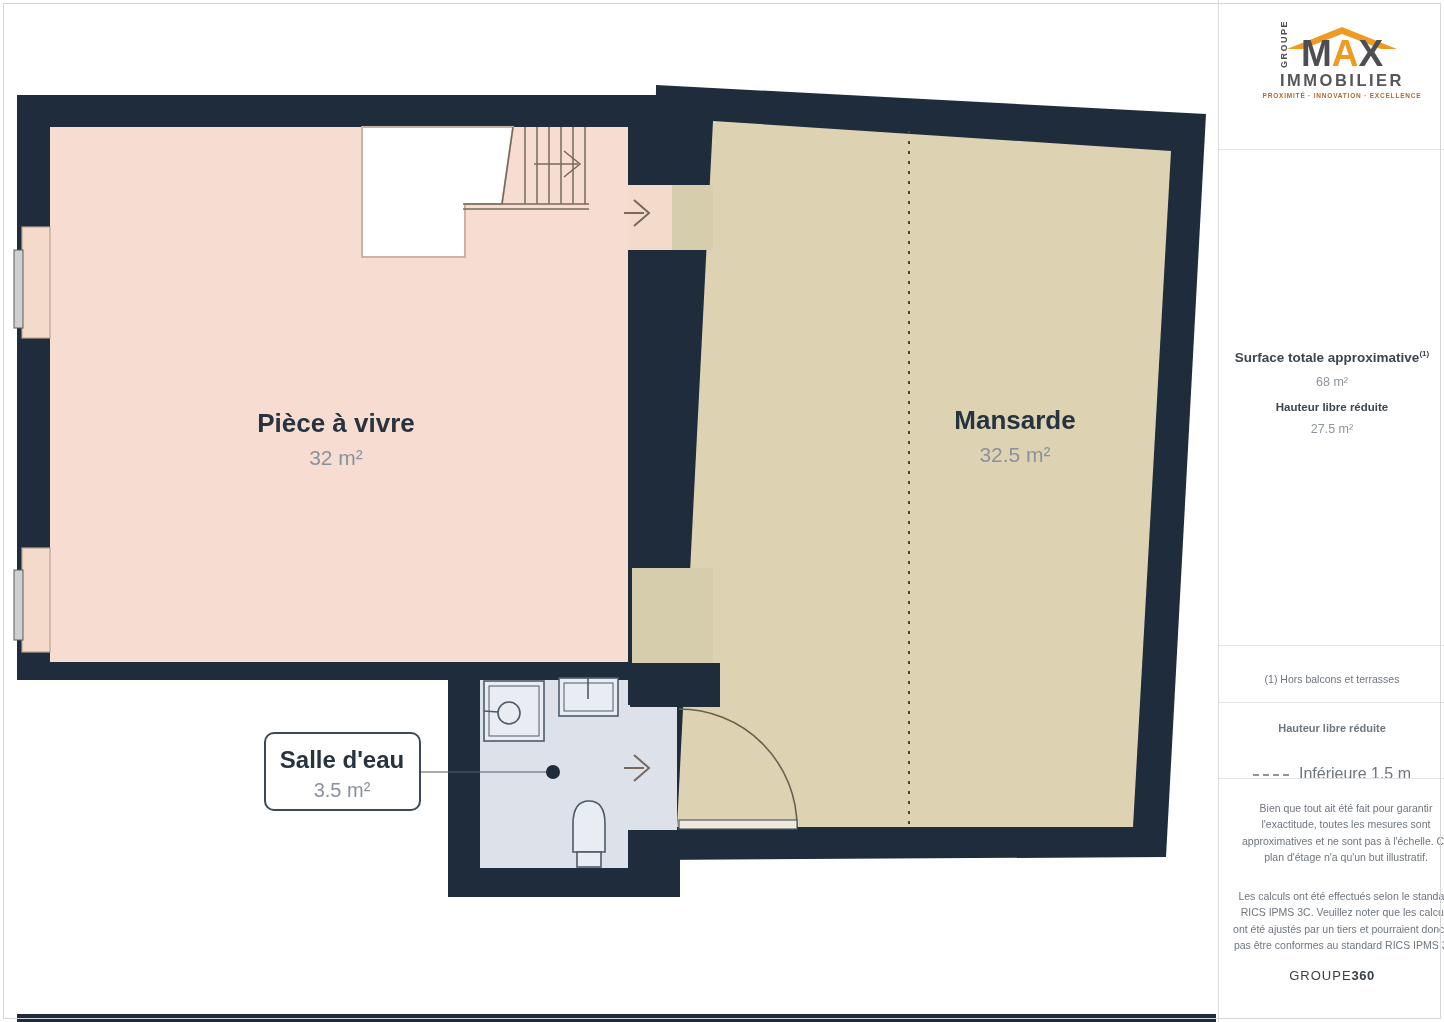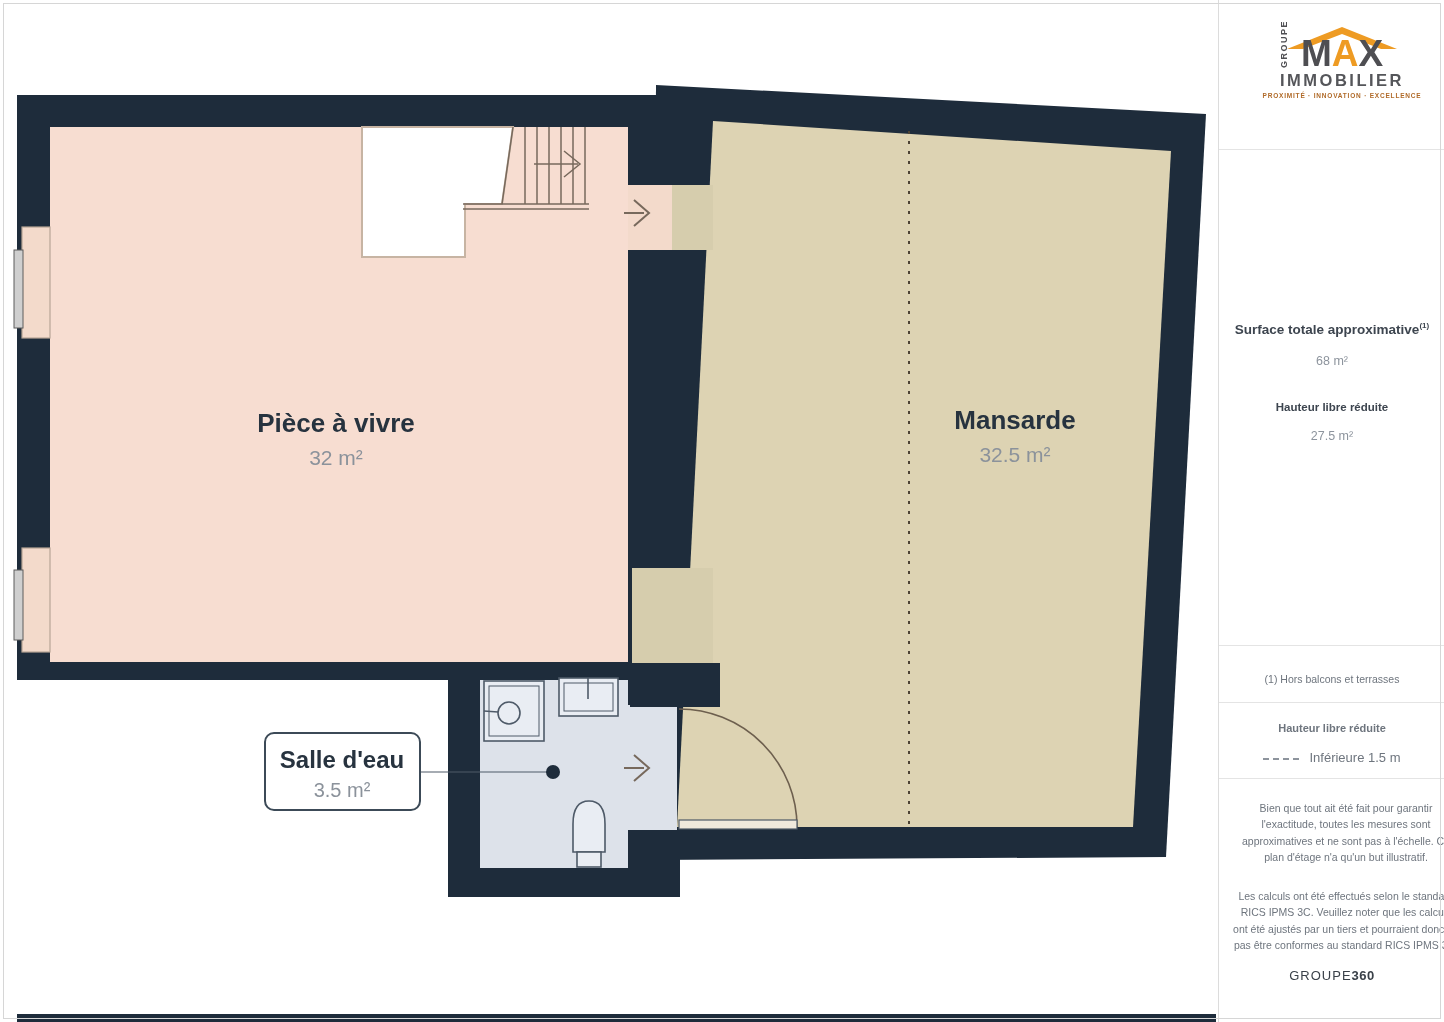--- a/index.html
+++ b/index.html
@@ -142,7 +142,7 @@
 
     <div class="divider" style="top:149px;"></div>
 
-    <div class="sb-center" style="top:320px;">
+    <div class="sb-center" style="top:348px;">
       <span class="sb-title">Surface totale approximative</span><span class="sb-sup">(1)</span>
       <div class="sb-value">68 m²</div>
     </div>

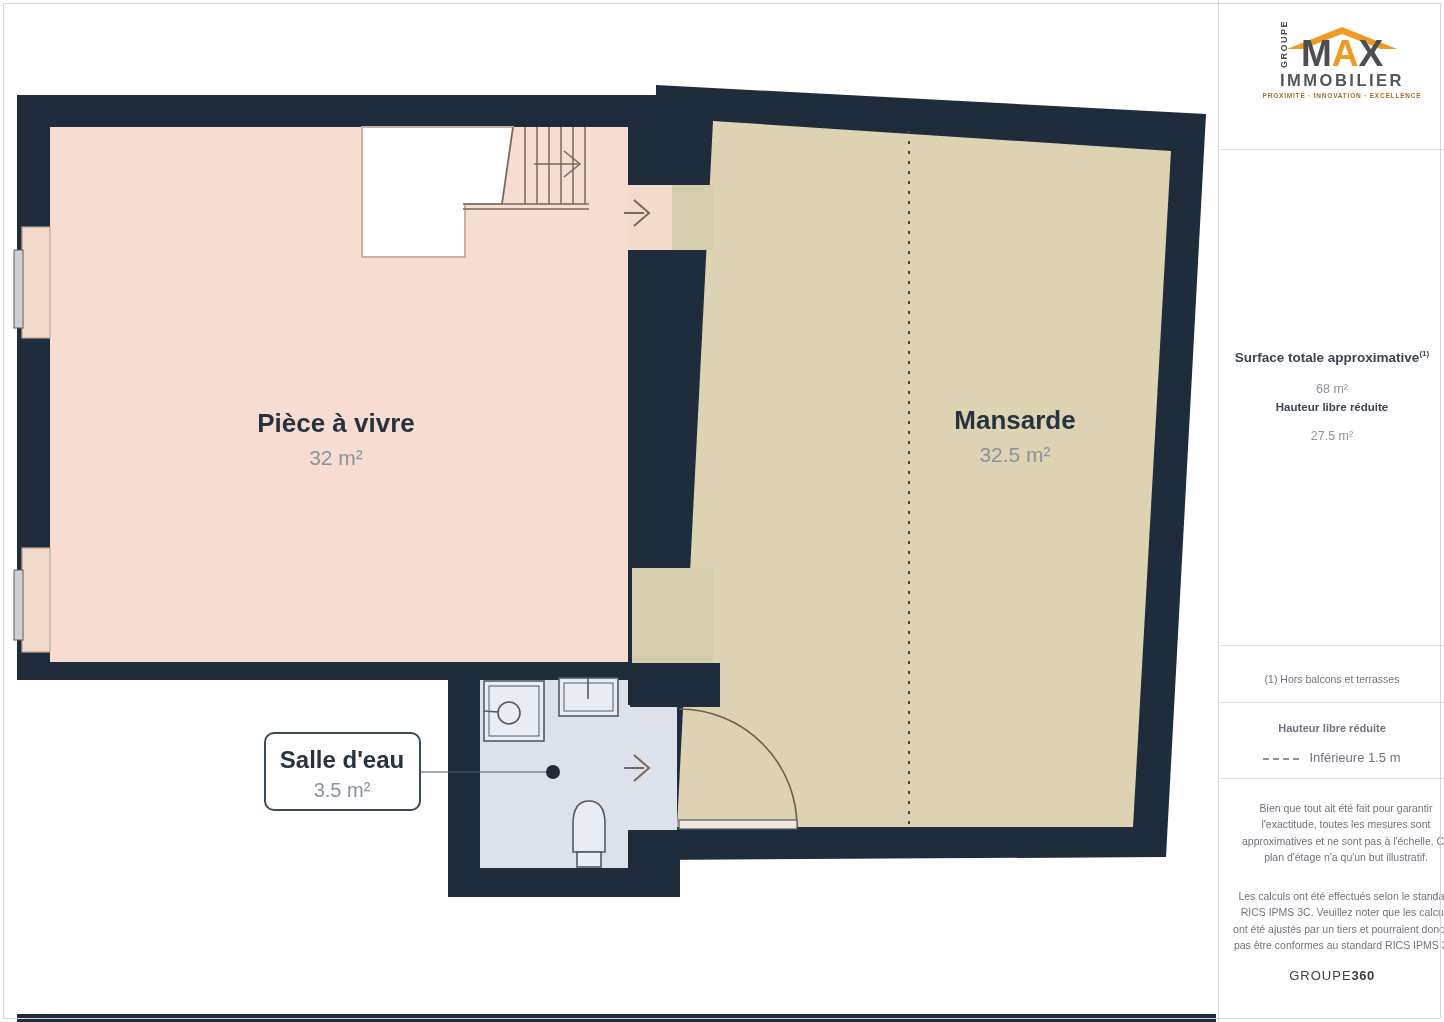--- a/index.html
+++ b/index.html
@@ -14,7 +14,7 @@
   .sb-center{position:absolute;left:0;width:100%;text-align:center;}
   .sb-title{font-weight:bold;color:#3d454f;font-size:13.5px;}
   .sb-sup{font-size:8px;vertical-align:super;font-weight:bold;color:#3d454f;}
-  .sb-value{color:#8d949d;font-size:12.5px;margin-top:16px;}
+  .sb-value{color:#8d949d;font-size:12.5px;margin-top:9px;}
   .sb-subtitle{font-weight:bold;color:#3d454f;font-size:11.5px;}
   .sb-footnote{color:#6e757e;font-size:10.5px;}
   .legend-title{color:#6e757e;font-size:11px;font-weight:bold;}

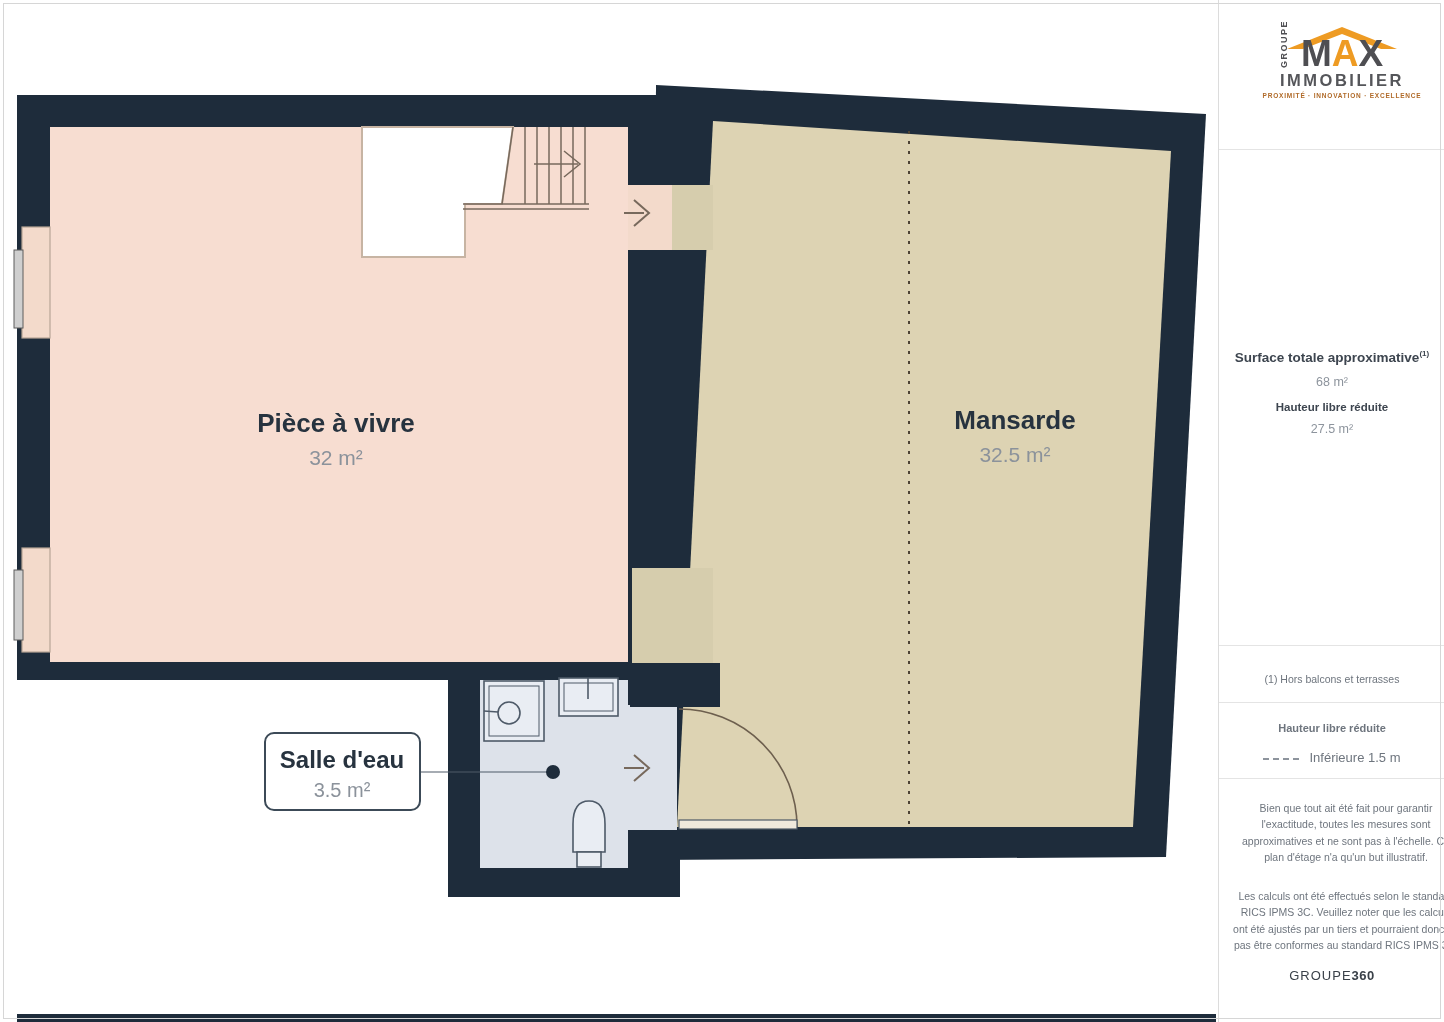--- a/index.html
+++ b/index.html
@@ -18,7 +18,7 @@
   .sb-subtitle{font-weight:bold;color:#3d454f;font-size:11.5px;}
   .sb-footnote{color:#6e757e;font-size:10.5px;}
   .legend-title{color:#6e757e;font-size:11px;font-weight:bold;}
-  .legend-row{color:#6e757e;font-size:13px;margin-top:16px;}
+  .legend-row{color:#6e757e;font-size:16px;margin-top:31px;}
   .dash-sample{display:inline-block;width:36px;border-top:2px dashed #8d949d;vertical-align:middle;margin-right:10px;}
   .disclaimer{color:#6e757e;font-size:10.5px;line-height:1.55;padding:0 14px;}
   .brand{color:#3a4149;font-size:13px;letter-spacing:1px;}

